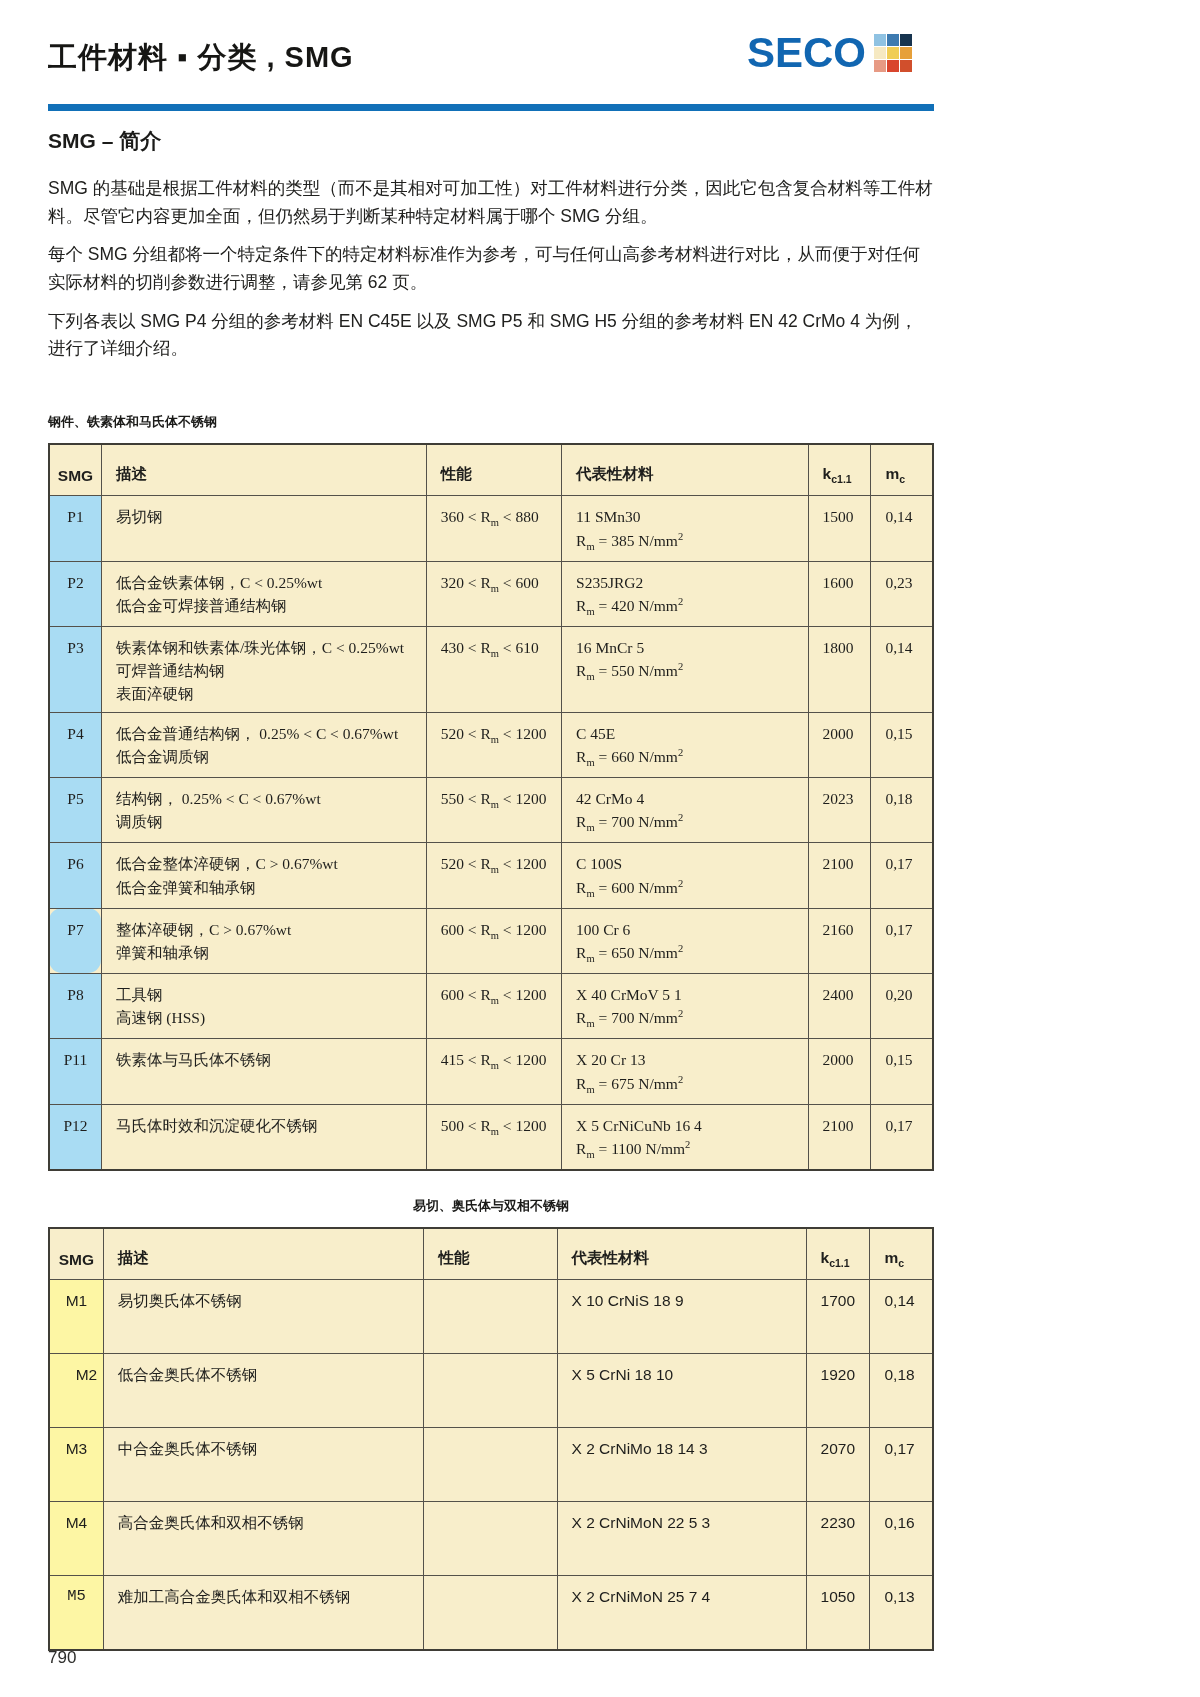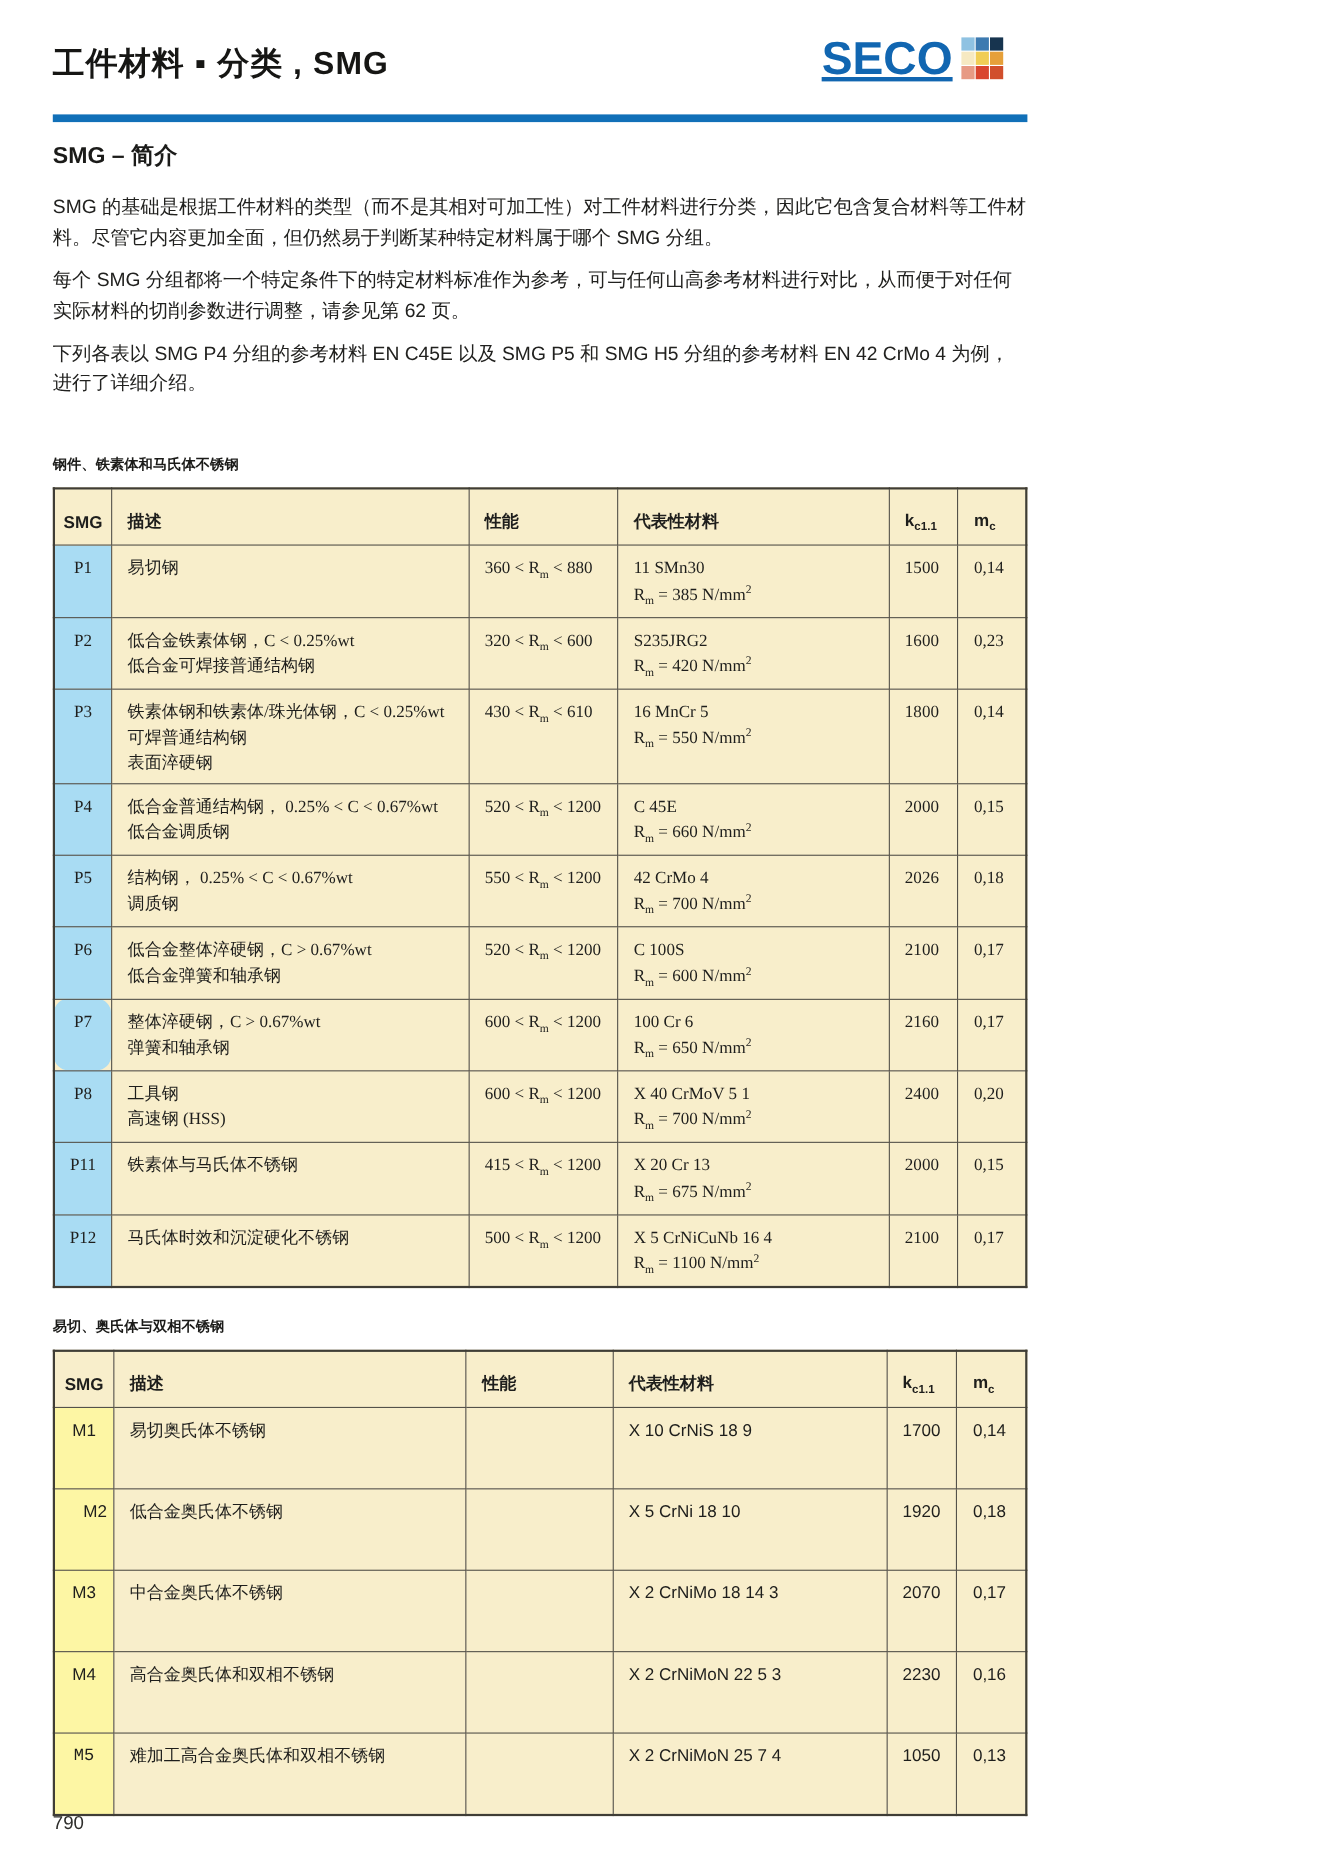--- a/index.html
+++ b/index.html
@@ -49,7 +49,7 @@
     <div class="hdr">
       <div class="hdr-title">工件材料 ▪ 分类 , SMG</div>
       <div class="logo">
-        <span class="logo-text" id="logo-text" style="color: rgb(17, 102, 177); text-decoration: underline;">SECO</span>
+        <span class="logo-text" id="logo-text" style="color: rgb(17, 102, 177);">SECO</span>
         <span class="mosaic" id="logo-mosaic">
             <div style="background: rgb(143, 194, 226);"></div>
             <div style="background: rgb(61, 122, 176);"></div>

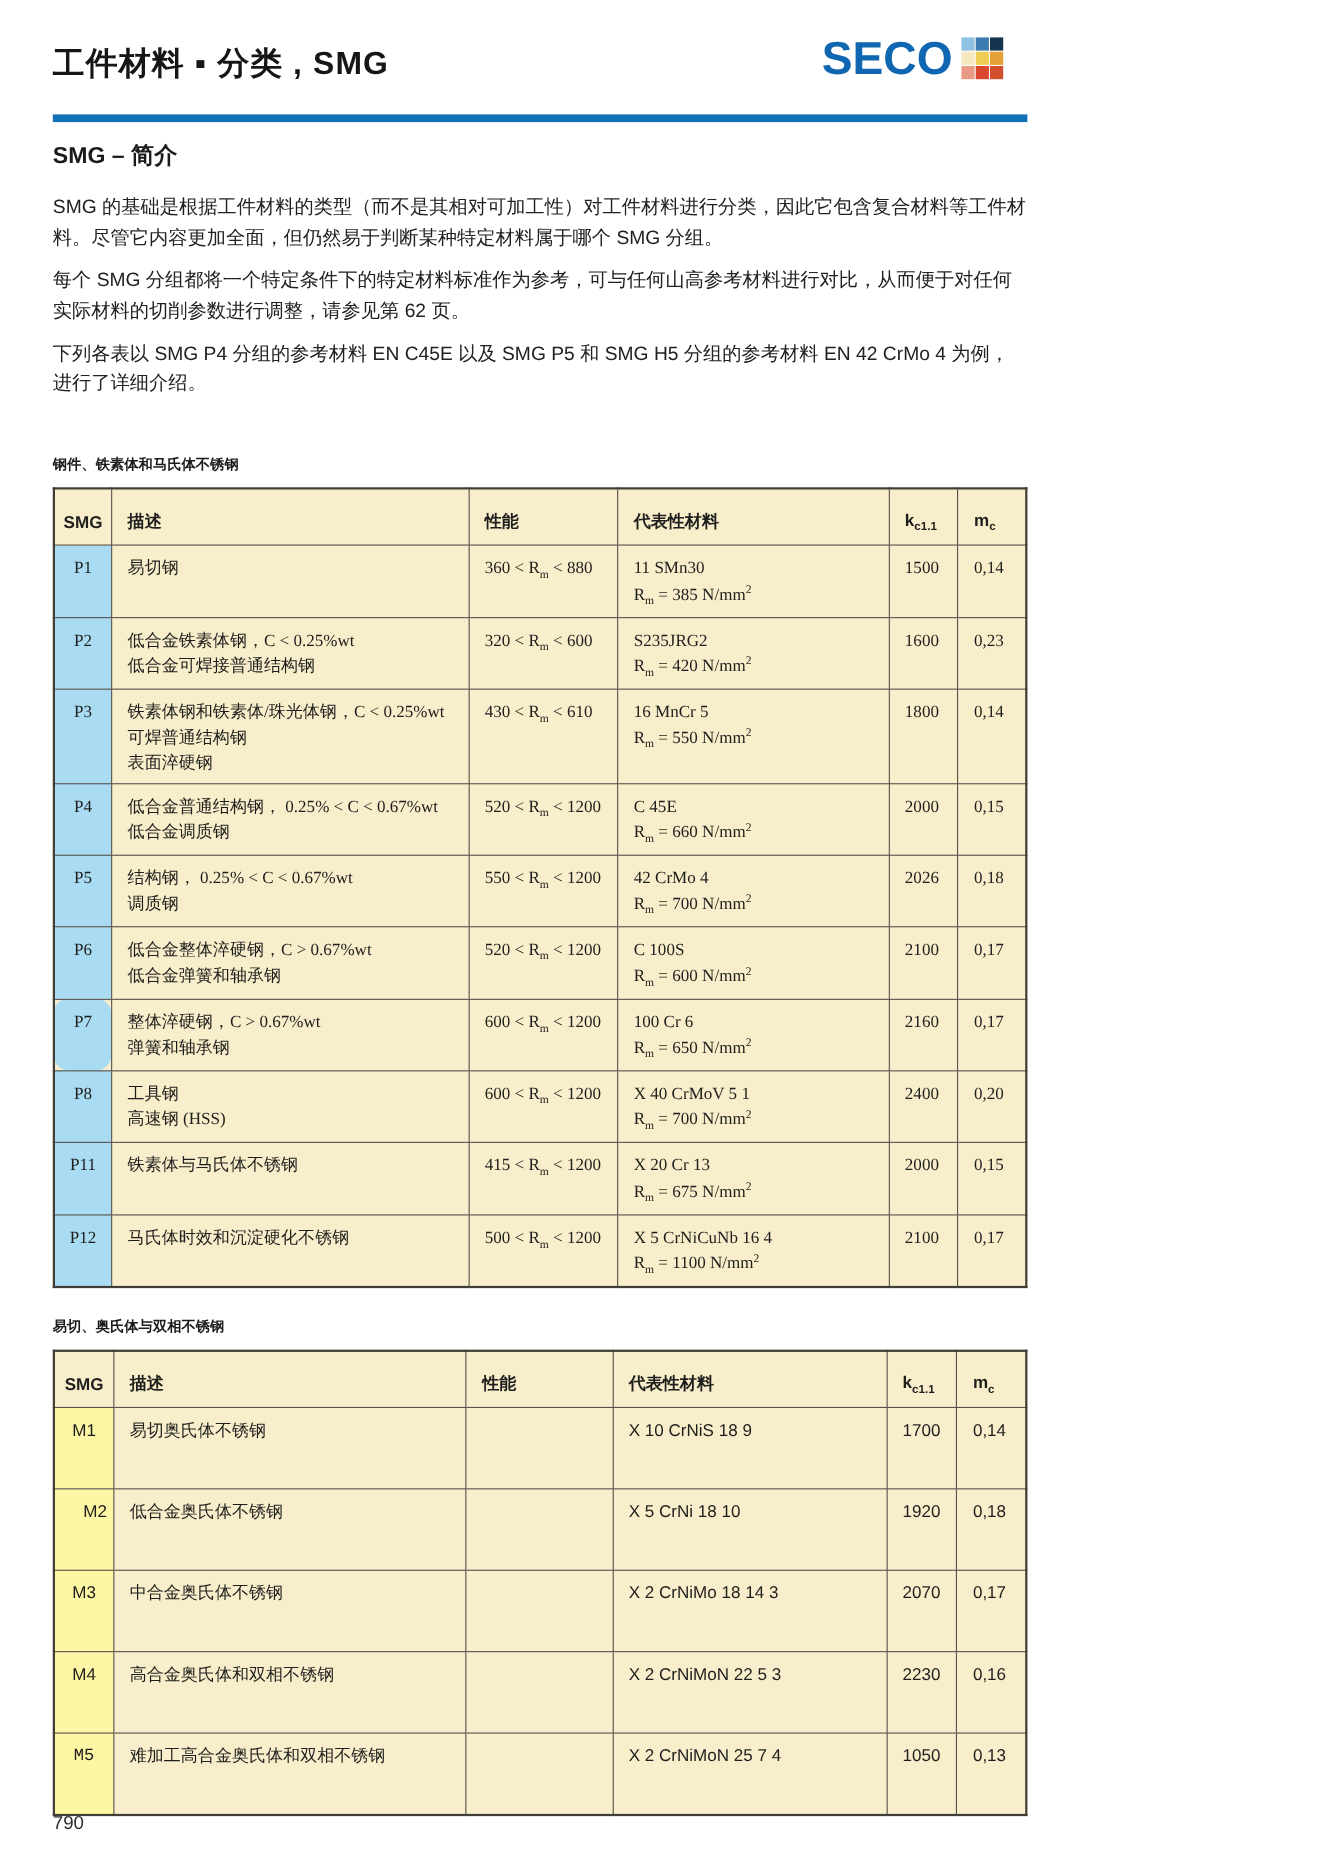--- a/index.html
+++ b/index.html
@@ -161,7 +161,7 @@
               <div>42 CrMo 4</div>
               <div>R<sub>m</sub> = 700 N/mm<sup>2</sup></div>
             </td>
-            <td class="c-k">2026</td>
+            <td class="c-k">2023</td>
             <td class="c-m">0,18</td>
           </tr>
           <tr>

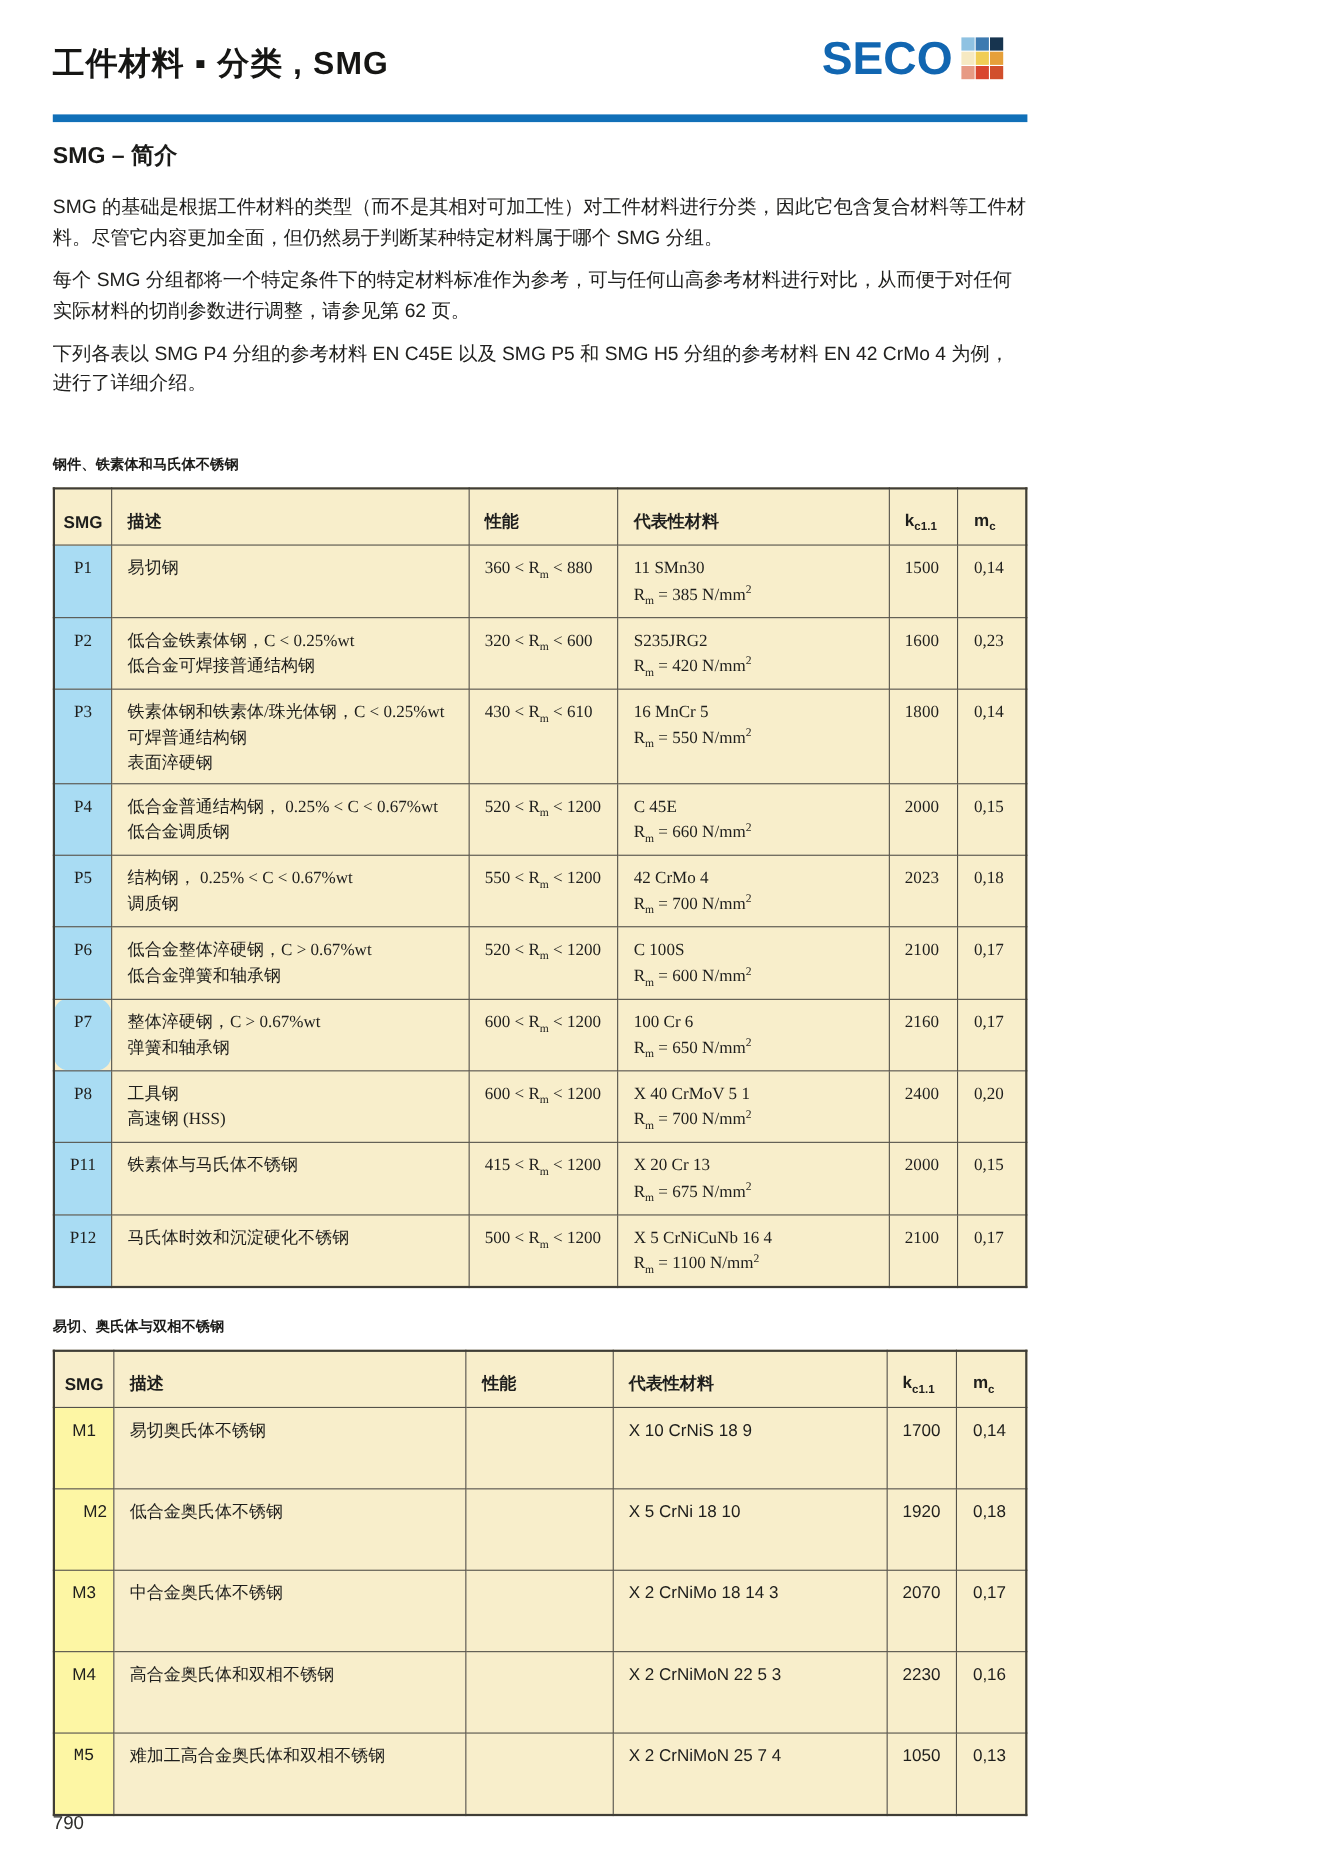--- a/index.html
+++ b/index.html
@@ -24,7 +24,7 @@
   
   .tbl-title{font-size:13px;font-weight:bold;color:#1b1b19;margin:0;}
   .tbl-title.t1{margin-top:50px;}
-  .tbl-title.t2{margin-top:26px;}
+  .tbl-title.t2{margin-top:26px;text-align:center;}
   table.smg{border-collapse:collapse;margin-top:12px;background:#f8eecb;border:2px solid #3f3d36;table-layout:fixed;}
   table.smg th, table.smg td{border:1px solid #54514a;}
   table.smg thead tr{height:52px;}

